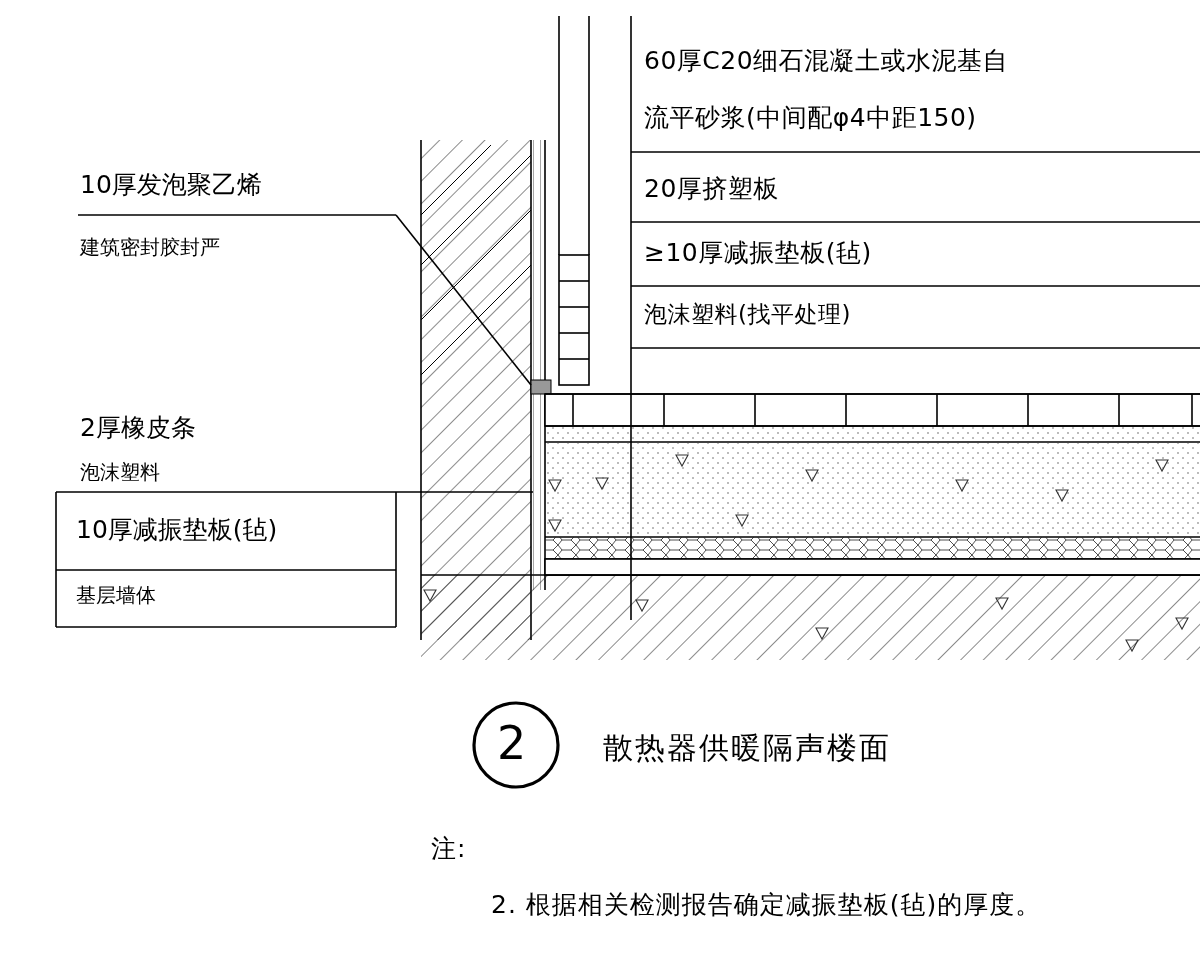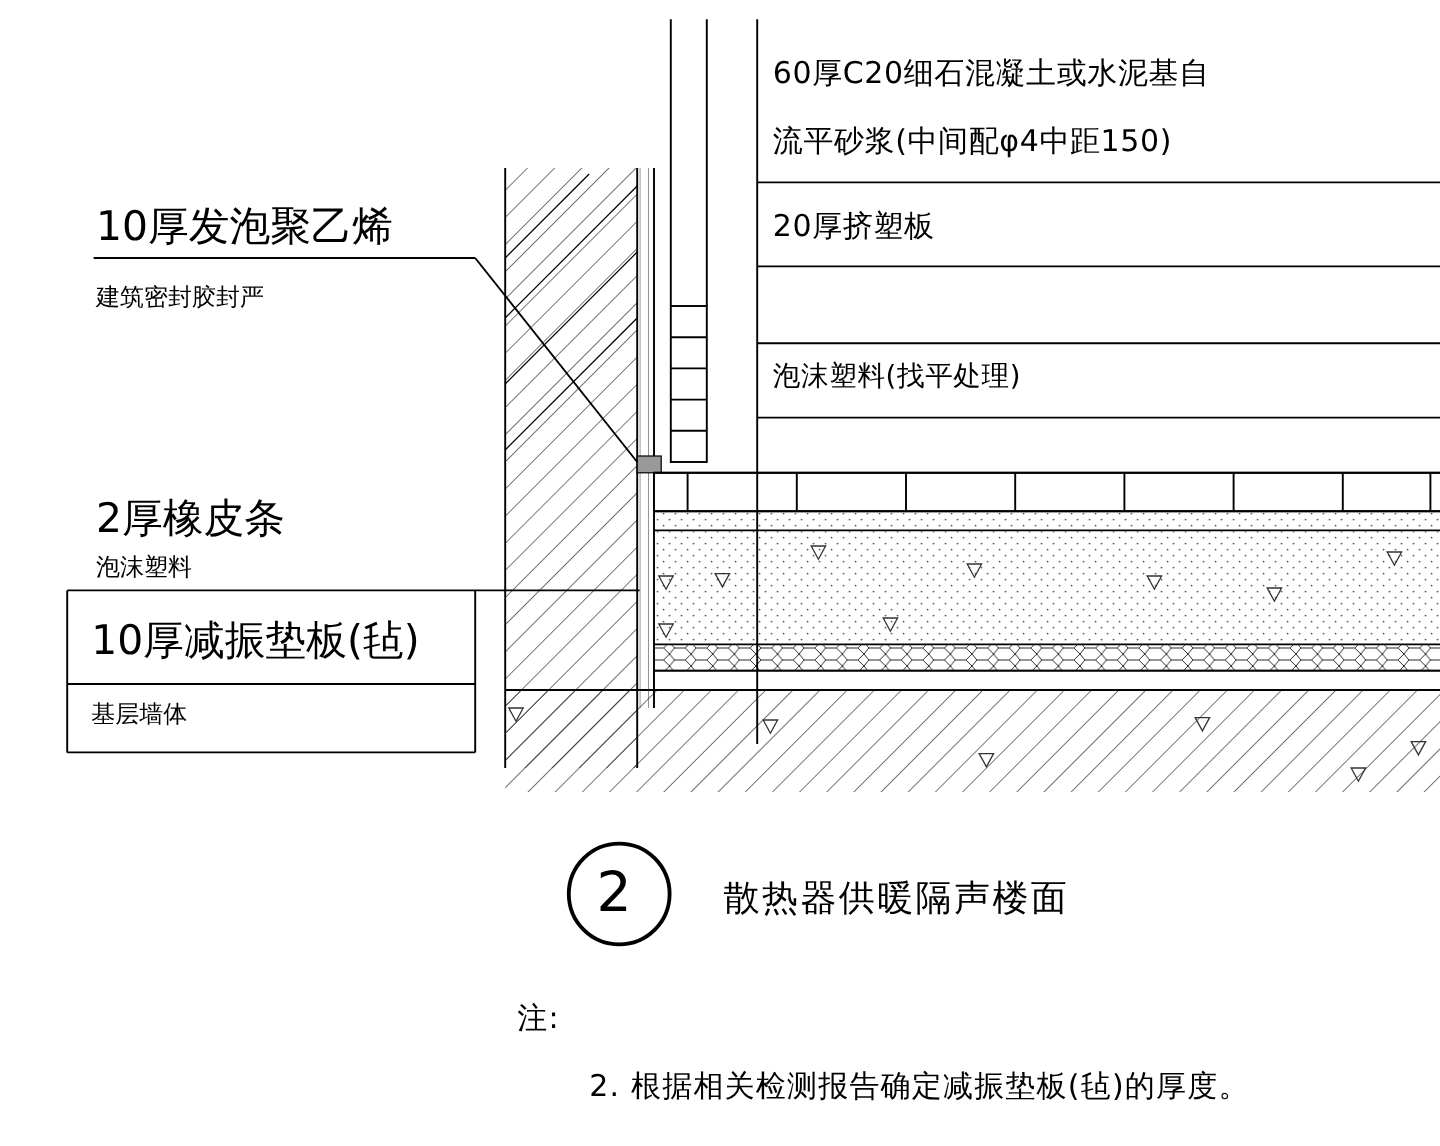--- a/index.html
+++ b/index.html
@@ -21,7 +21,7 @@
   
   .lbl-right { font-size:25px; letter-spacing:0.5px; }
   .lbl-right.small { font-size:23px; }
-  .lbl-left { font-size:34px; }
+  .lbl-left { font-size:25px; }
   .lbl-left.small { font-size:20px; }
 
   .title-text {

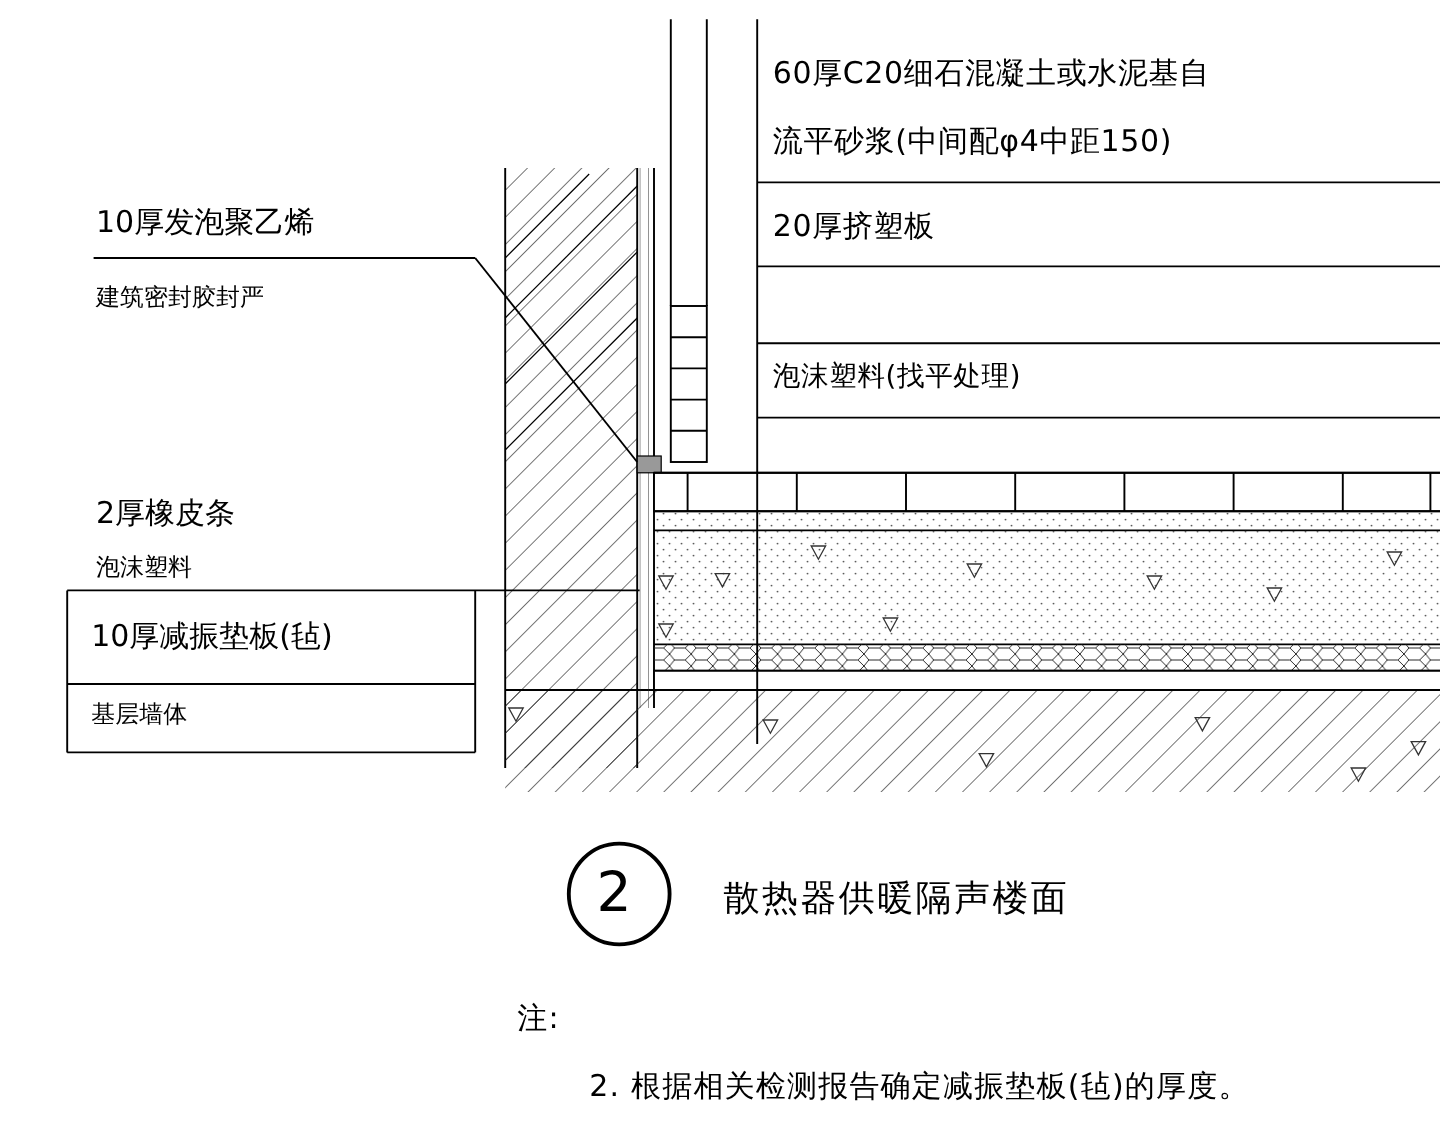--- a/index.html
+++ b/index.html
@@ -172,6 +172,7 @@
 
   <div class="lbl lbl-right" style="left:608px; top:176px;">20厚挤塑板</div>
 
+  <div class="lbl lbl-right" style="left:608px; top:240px;">≥10厚减振垫板(毡)</div>
 
   <div class="lbl lbl-right small" style="left:608px; top:302px;">泡沫塑料(找平处理)</div>
 

